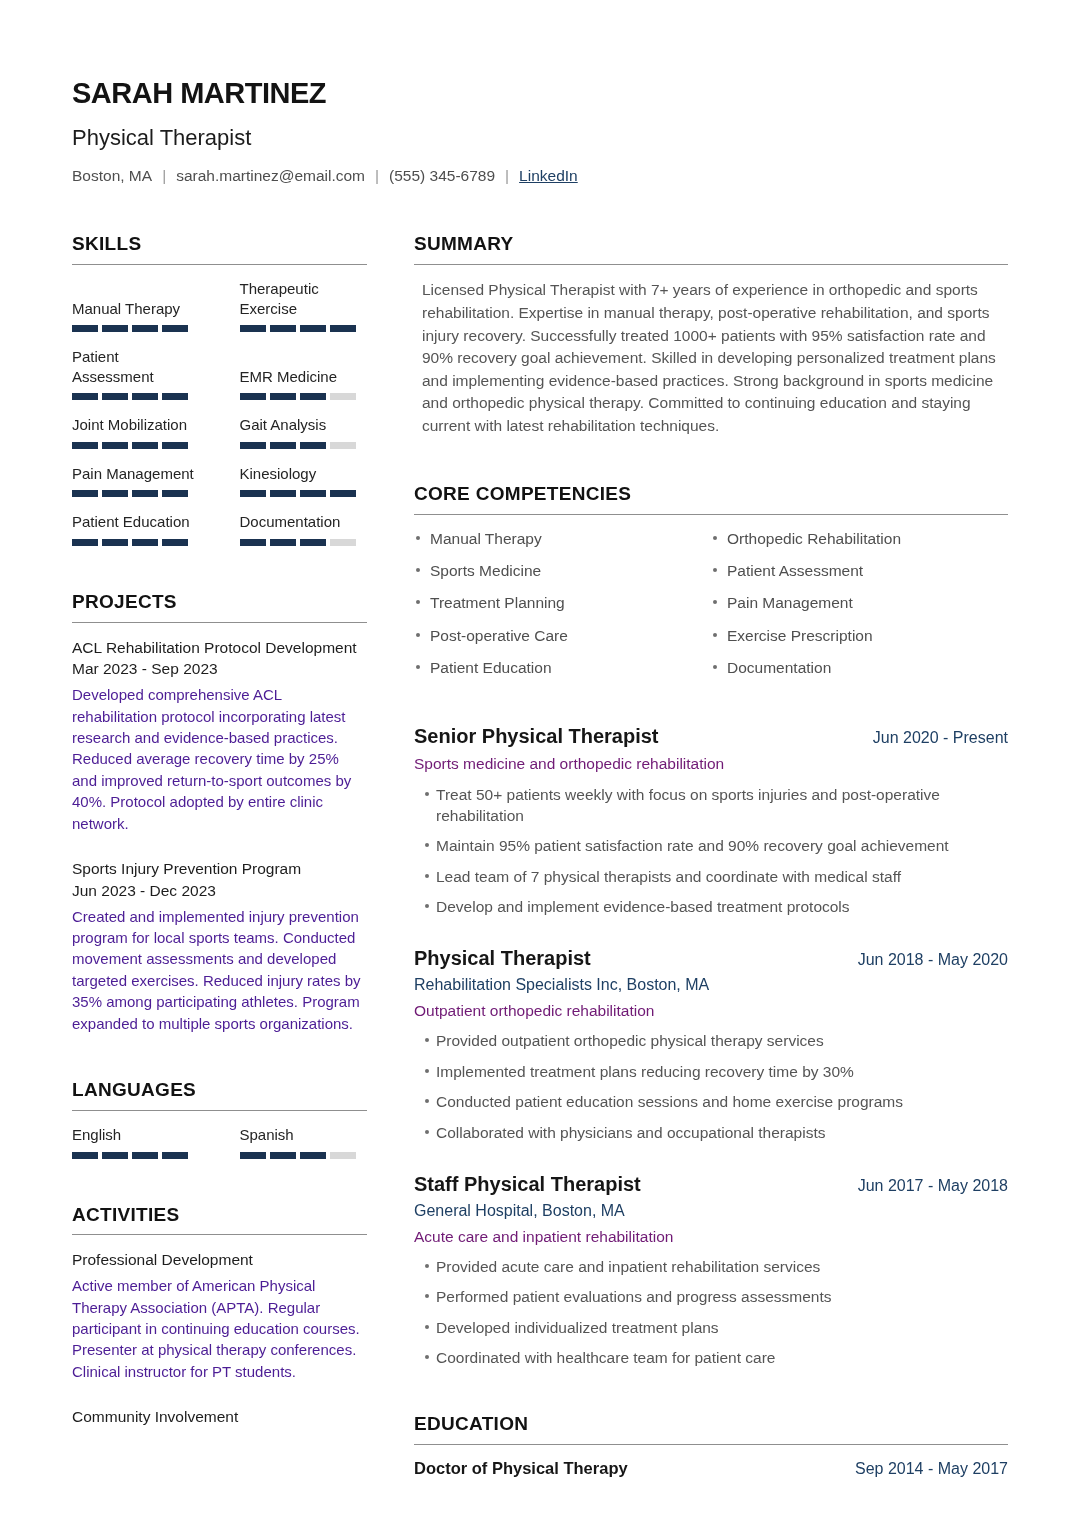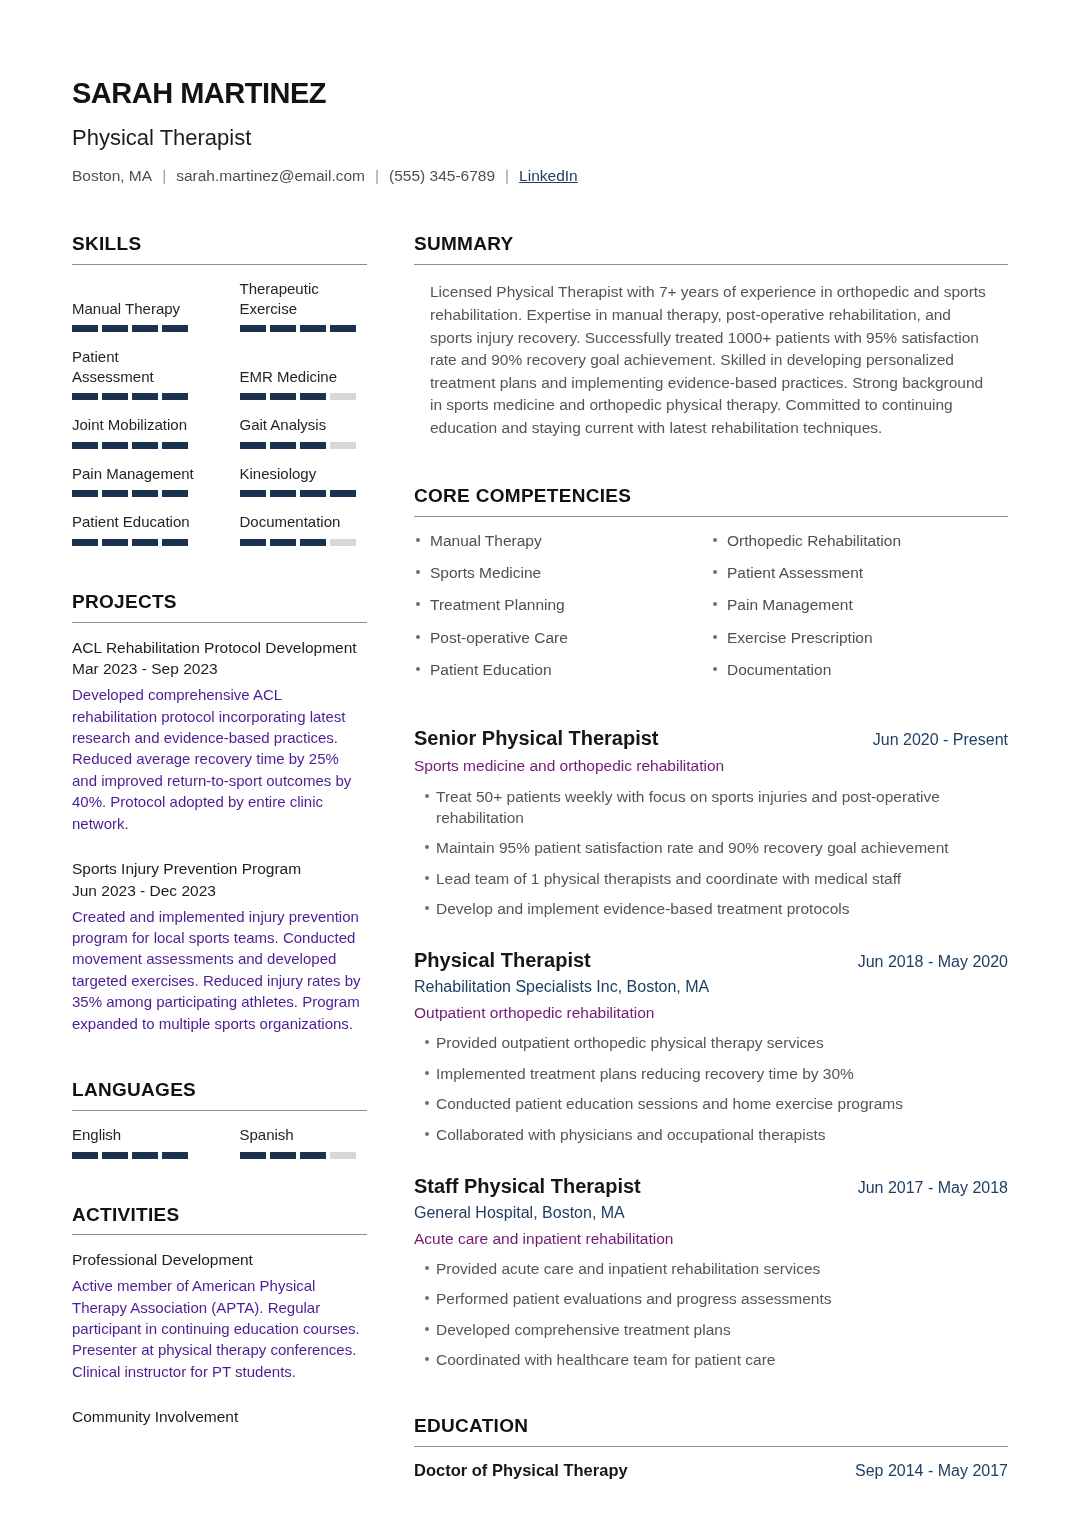--- a/index.html
+++ b/index.html
@@ -40,7 +40,7 @@
   .item-dates{font-size:15.5px;color:#1d1d1d;line-height:1.4;}
   .body-text{font-size:15px;color:#4c1d95;line-height:1.43;margin:4px 0 0 0;}
   
-  .summary-text{font-size:15.5px;color:#555555;line-height:1.46;margin:16px;}
+  .summary-text{font-size:15.5px;color:#555555;line-height:1.46;margin:8px;}
   
   .comp-grid{
     display:grid;grid-template-rows:repeat(5,auto);grid-auto-flow:column;grid-auto-columns:1fr;

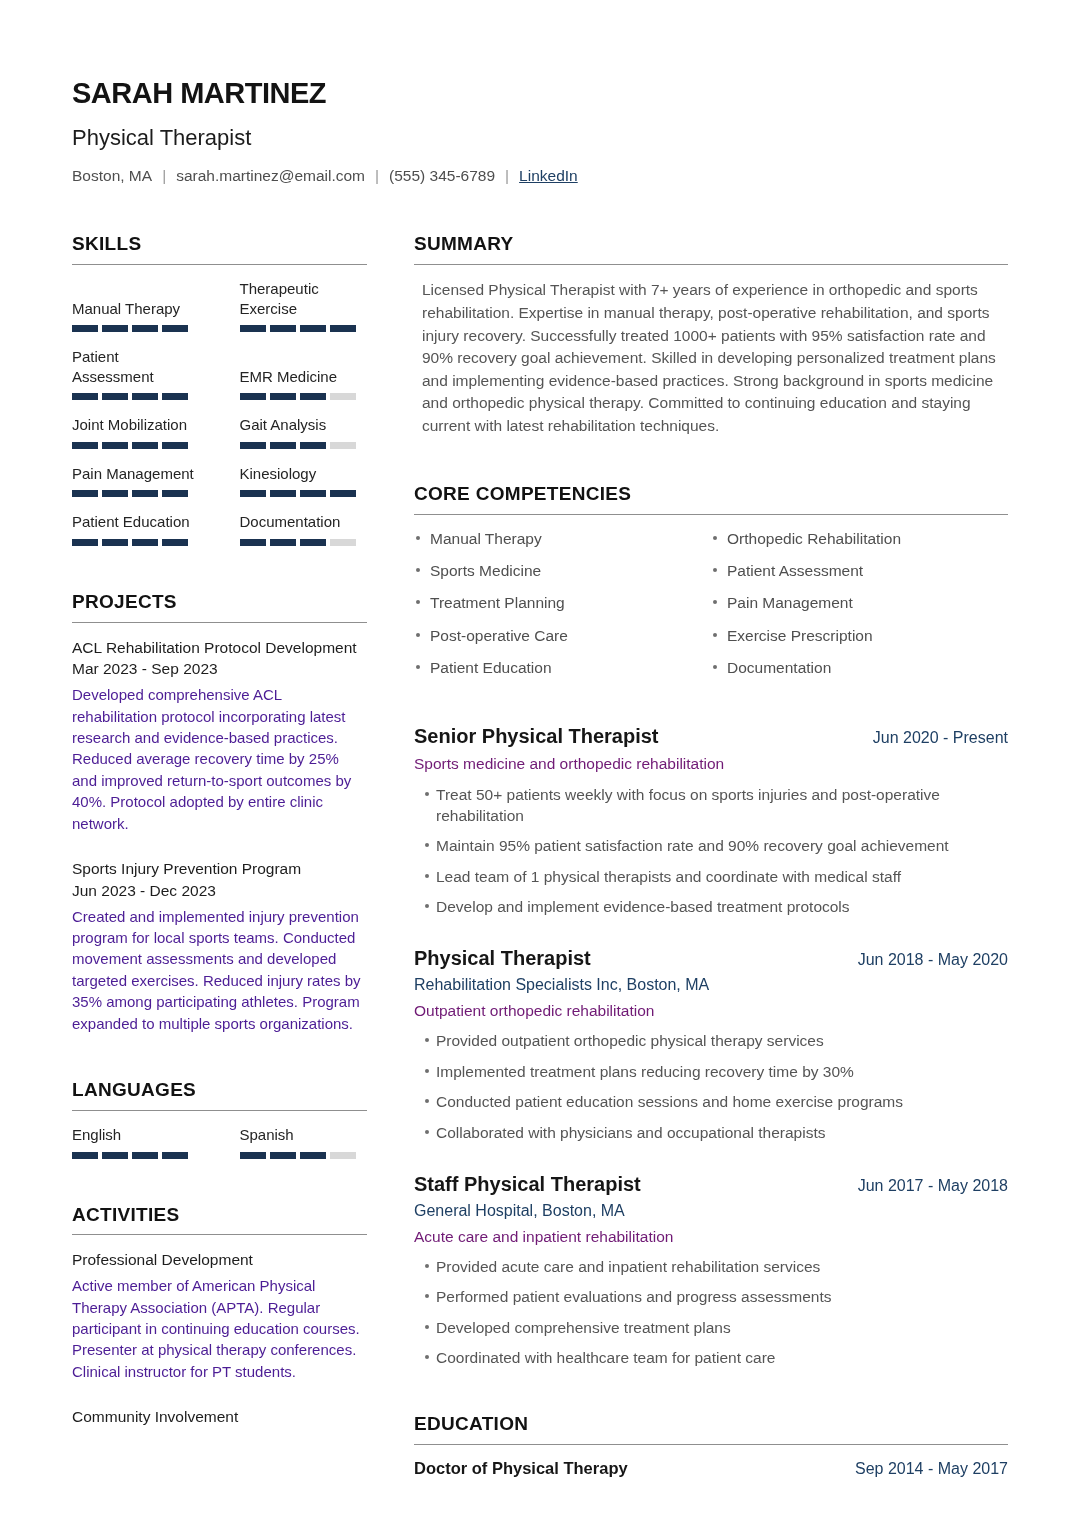--- a/index.html
+++ b/index.html
@@ -267,7 +267,7 @@
             <ul class="bullets">
                 <li>Treat 50+ patients weekly with focus on sports injuries and post-operative rehabilitation</li>
                 <li>Maintain 95% patient satisfaction rate and 90% recovery goal achievement</li>
-                <li>Lead team of 1 physical therapists and coordinate with medical staff</li>
+                <li>Lead team of 7 physical therapists and coordinate with medical staff</li>
                 <li>Develop and implement evidence-based treatment protocols</li>
               </ul>
           </article>

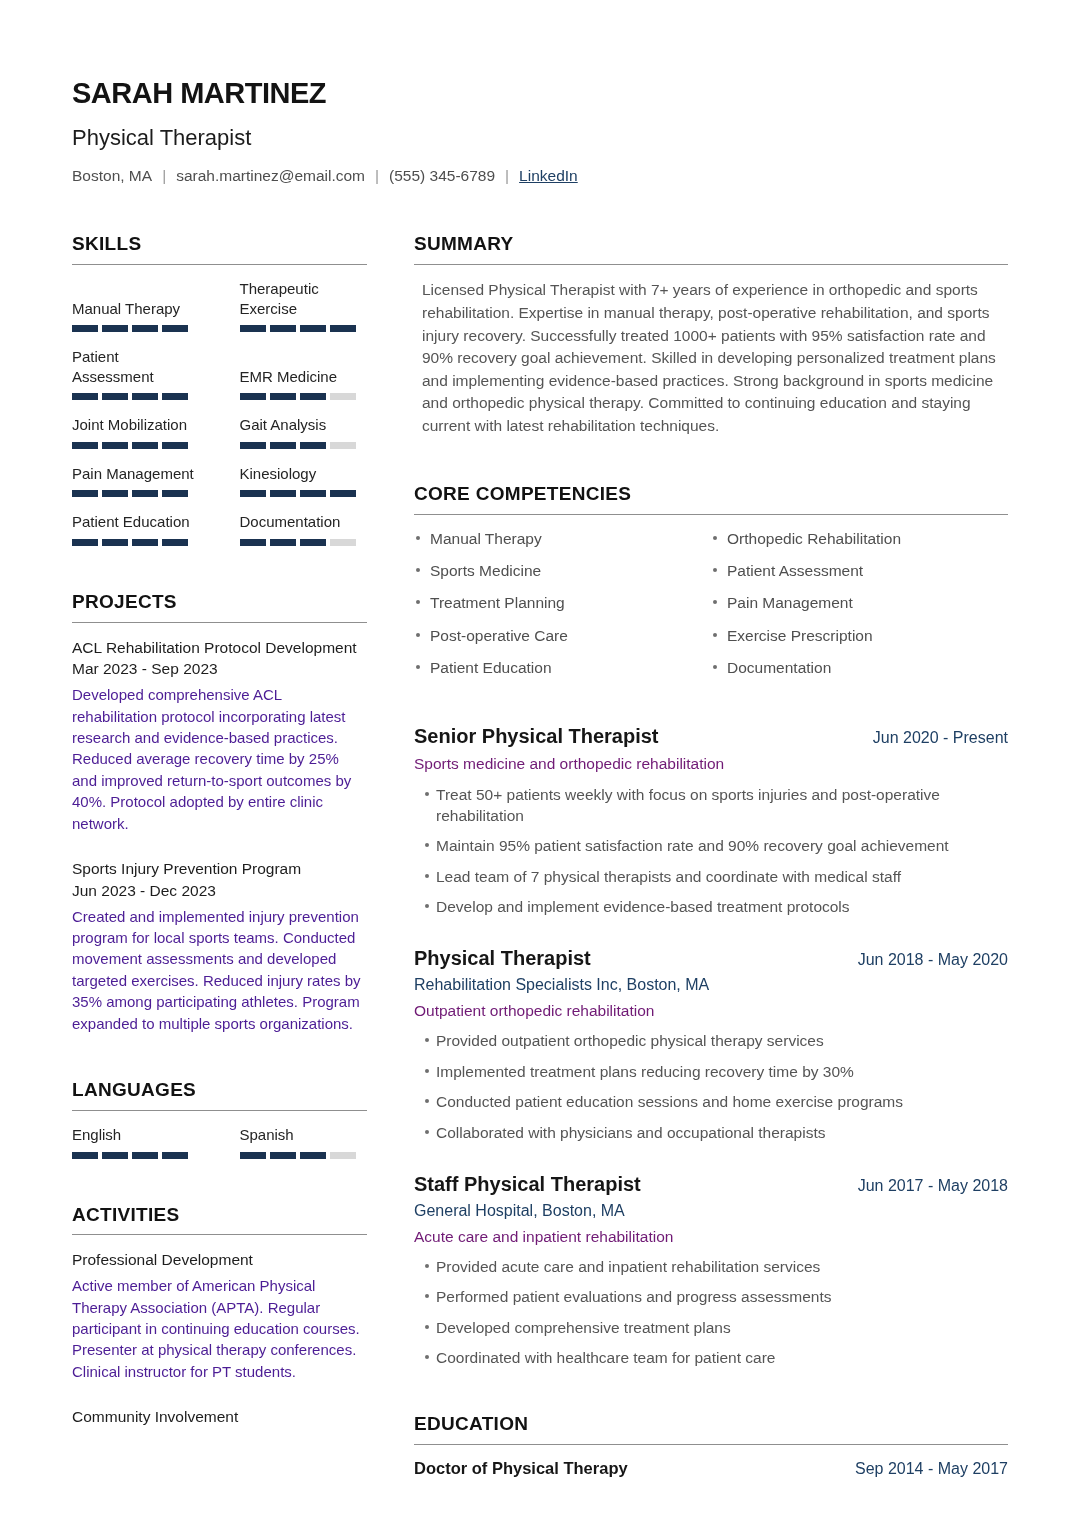--- a/index.html
+++ b/index.html
@@ -295,7 +295,7 @@
             <ul class="bullets">
                 <li>Provided acute care and inpatient rehabilitation services</li>
                 <li>Performed patient evaluations and progress assessments</li>
-                <li>Developed comprehensive treatment plans</li>
+                <li>Developed individualized treatment plans</li>
                 <li>Coordinated with healthcare team for patient care</li>
               </ul>
           </article>

